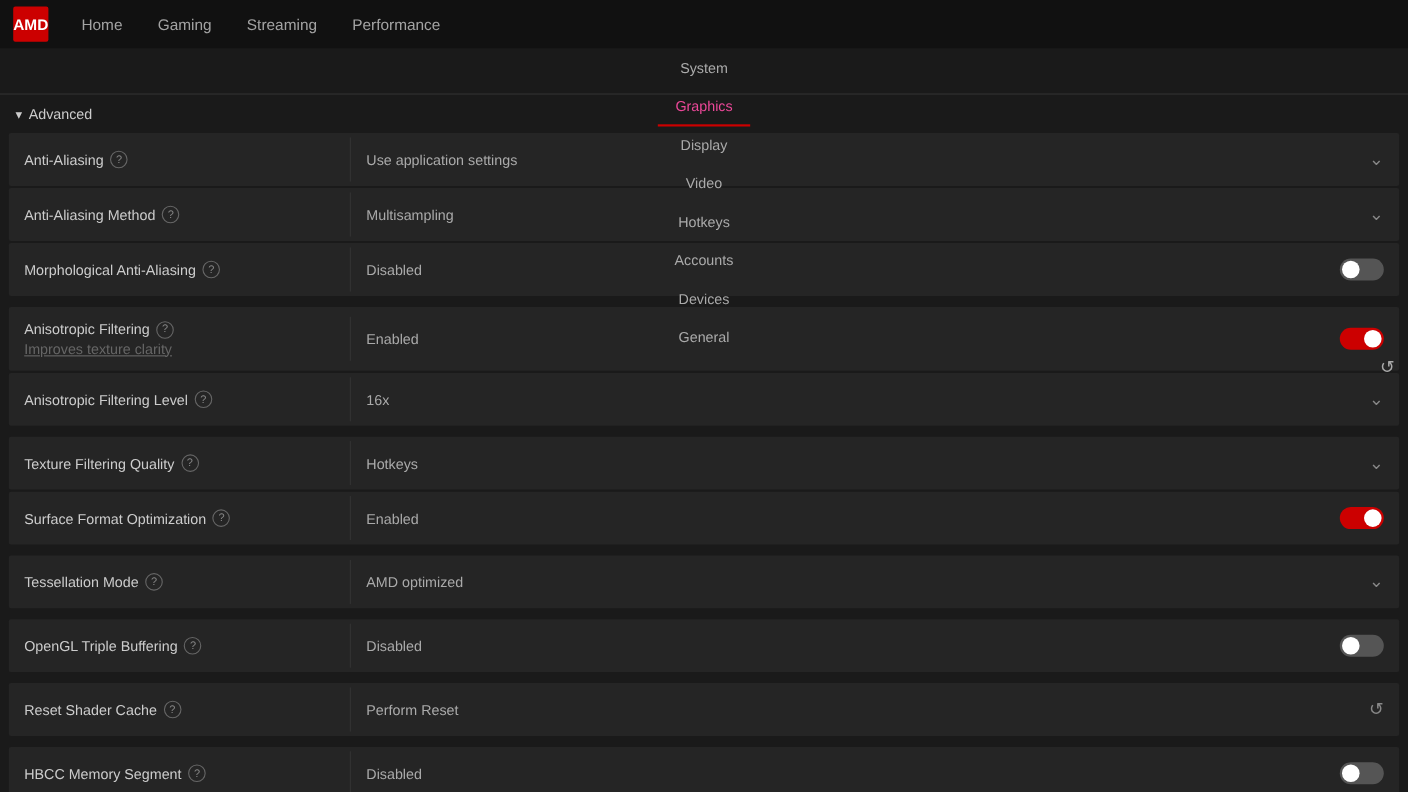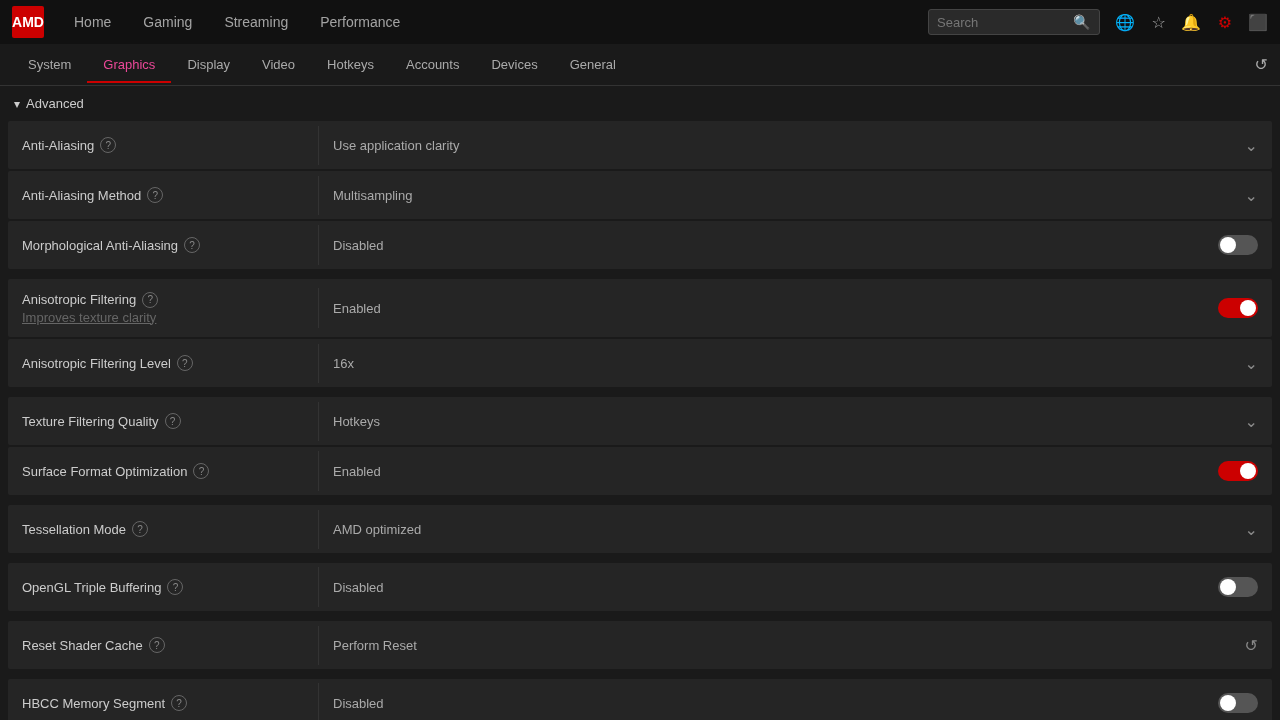--- a/index.html
+++ b/index.html
@@ -256,17 +256,6 @@
     <div class="nav-link">Gaming</div>
     <div class="nav-link">Streaming</div>
     <div class="nav-link">Performance</div>
-  </div>
-  <div class="nav-icons">
-    <div class="search-box">
-      <input type="text" placeholder="Search" style="">
-      <span style="color:#aaa;font-size:14px;">🔍</span>
-    </div>
-    <span class="icon-btn">🌐</span>
-    <span class="icon-btn">☆</span>
-    <span class="icon-btn">🔔</span>
-    <span class="icon-btn active">⚙</span>
-    <span class="icon-btn">⬛</span>
   </div>
 </div>
 

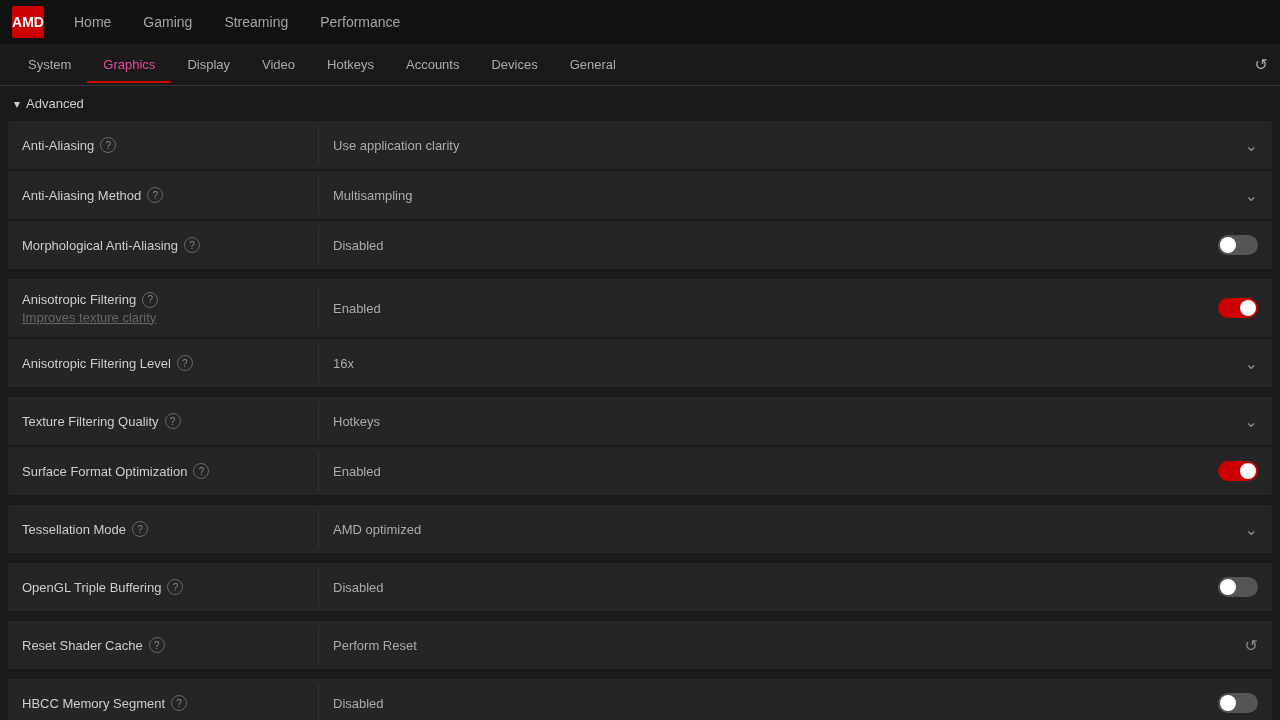--- a/index.html
+++ b/index.html
@@ -89,6 +89,7 @@
       border-bottom: 1px solid #333;
       padding: 0 12px;
       height: 42px;
+      flex-direction: column;
     }
     .tab {
       padding: 10px 16px;

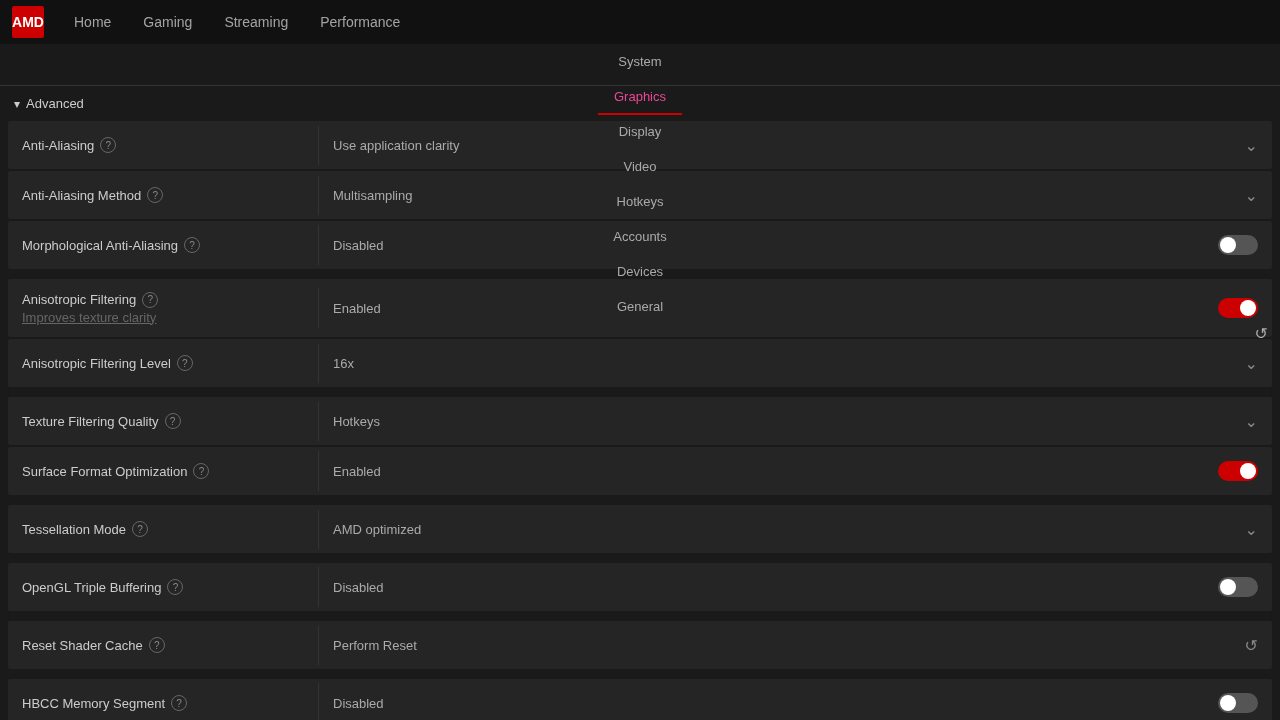--- a/index.html
+++ b/index.html
@@ -287,7 +287,7 @@
       </div>
       <div class="setting-control-col">
         <button class="dropdown-btn">
-          <span class="control-value">Use application clarity</span>
+          <span class="control-value">Use application settings</span>
           <span class="dropdown-chevron">⌄</span>
         </button>
       </div>

